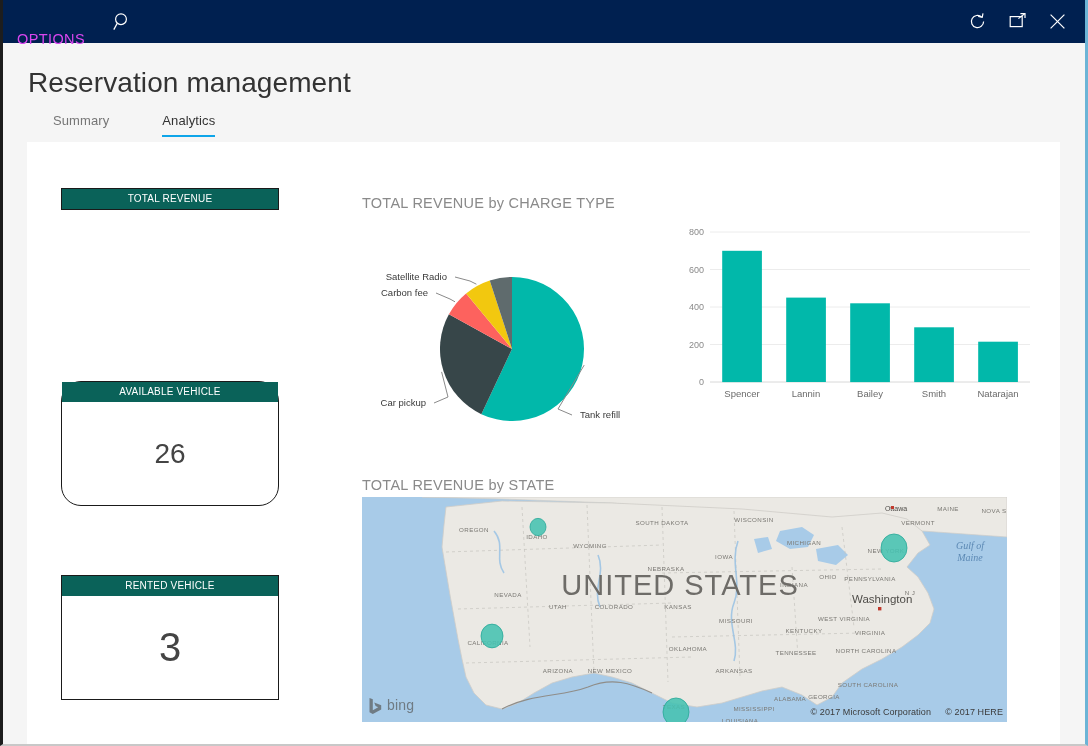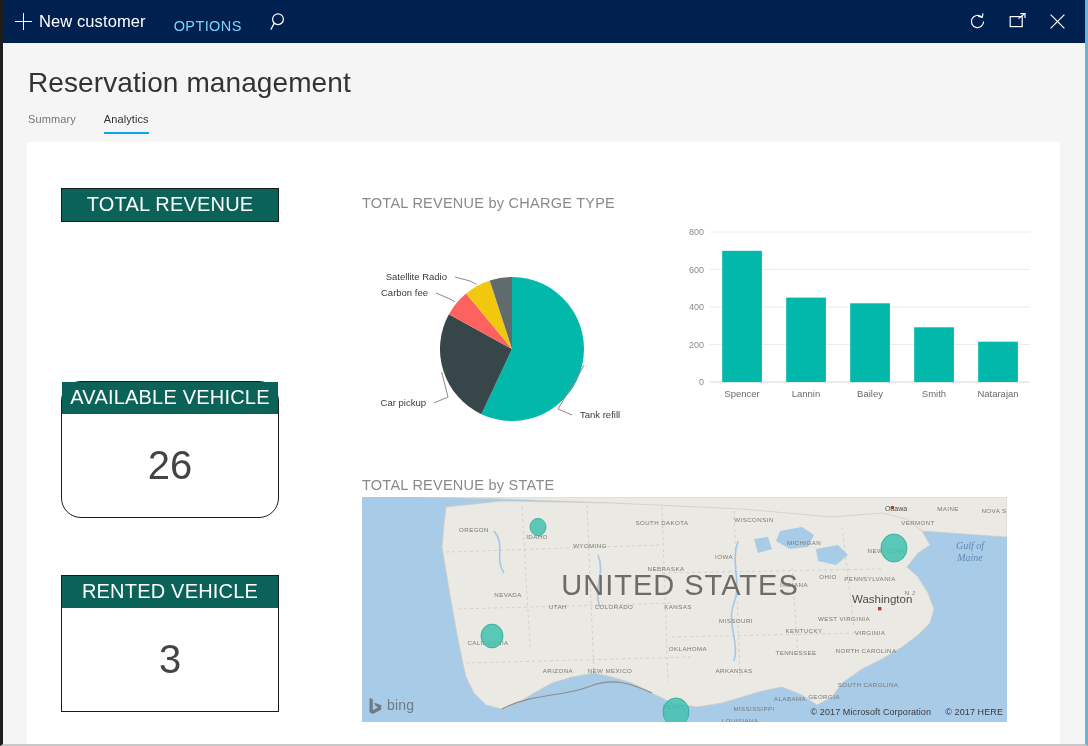--- a/index.html
+++ b/index.html
@@ -159,10 +159,6 @@
   <div id="navbar">
     <div class="nav-left">
 
-      <div class="nav-new">
-        <span class="plus-icon"></span>
-        <span>New customer</span>
-      </div>
 
       <div class="nav-options">
         <span>OPTIONS</span>

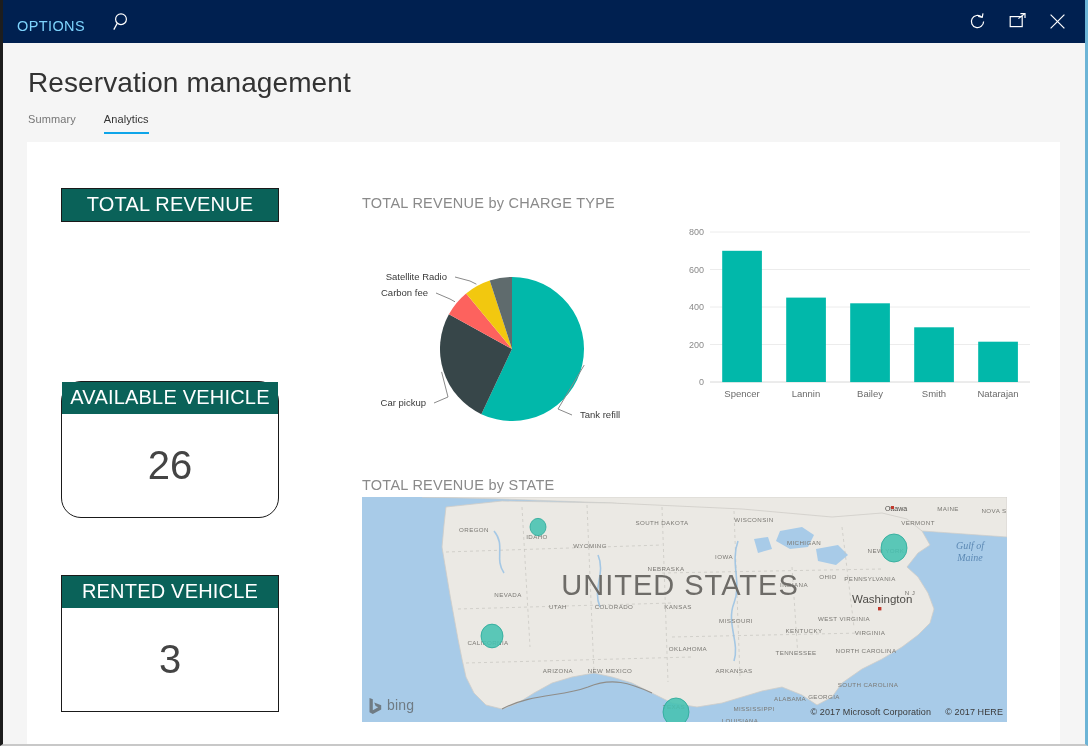--- a/index.html
+++ b/index.html
@@ -44,8 +44,8 @@
   .plus-icon::after  { top: 8px; left: 0; height: 1.4px; width: 17px; }
 
   .nav-options {
-    color: #7dd3fc; font-size: 14.5px; letter-spacing: .4px;
-    padding: 0 14px; height: 100%; display: flex; align-items: center;
+    color: #d946ef; font-size: 14.5px; letter-spacing: .4px;
+    padding: 0 14px; height: 100%; display: flex; align-items: flex-end;
     cursor: pointer;
     margin-top: 8px;
   }

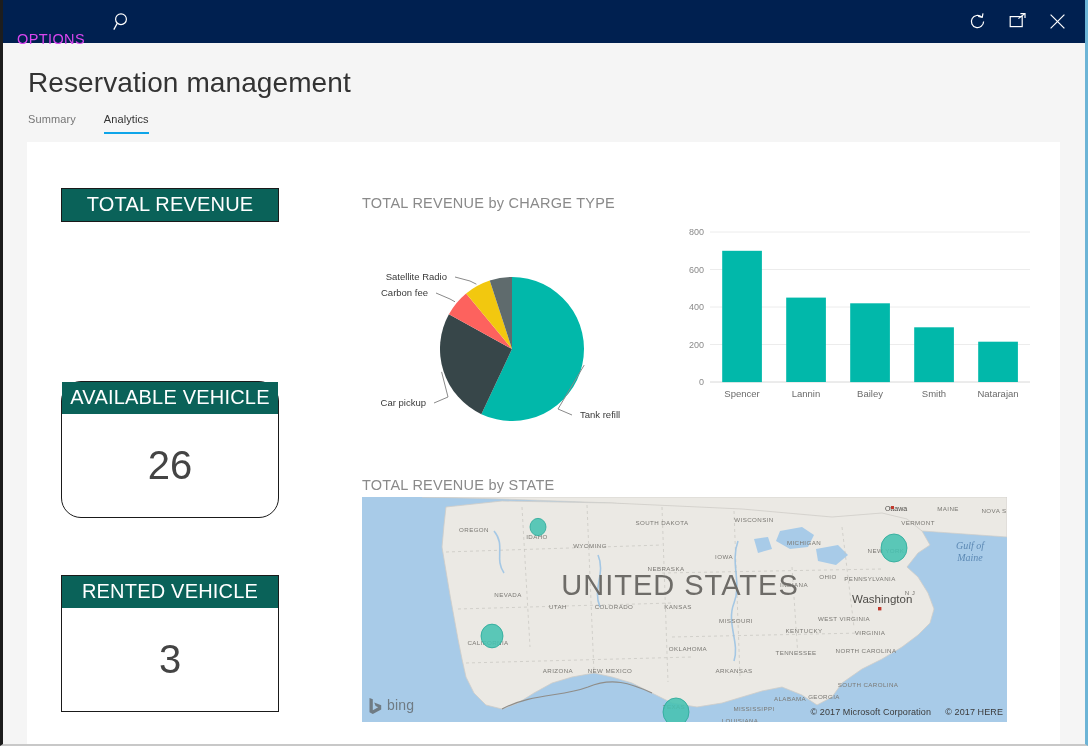--- a/index.html
+++ b/index.html
@@ -75,9 +75,10 @@
     display: flex; align-items: flex-end; gap: 28px;
   }
   .tab {
-    font-size: 11px; color: #767676; padding-bottom: 7px;
+    font-size: 13px; color: #767676; padding-bottom: 7px;
     cursor: pointer; border-bottom: 2px solid transparent;
     letter-spacing: .1px;
+    margin-left: 25px;
   }
   .tab.active { color: #333333; border-bottom: 2px solid #0ea5e9; }
 

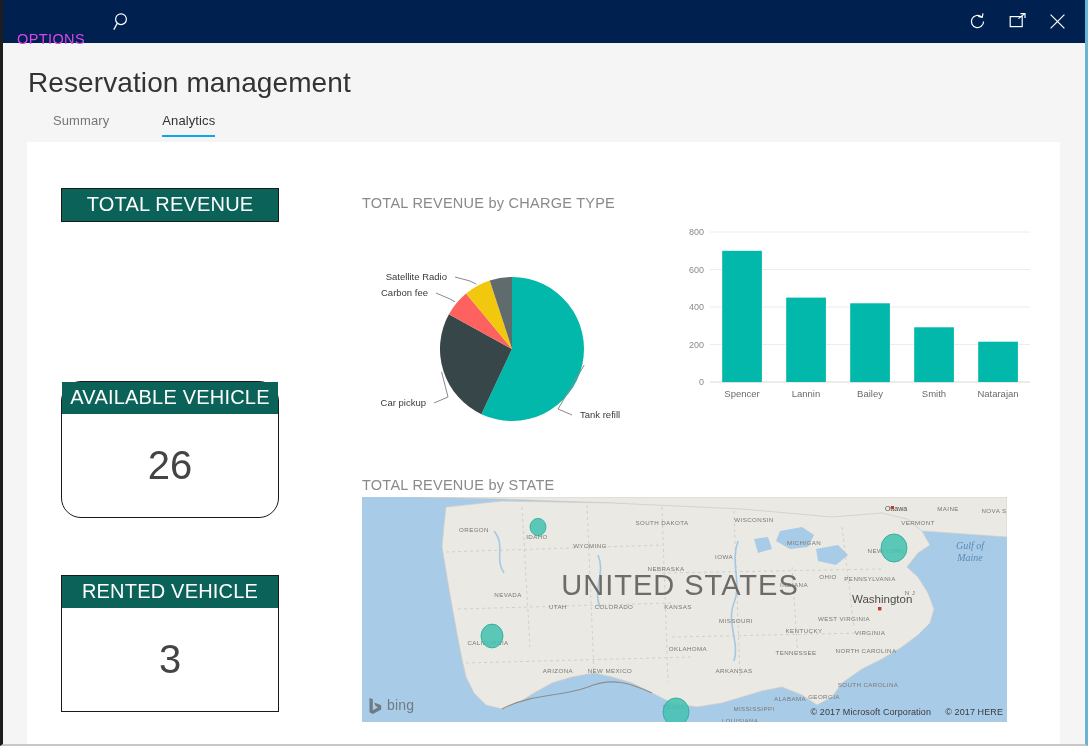--- a/index.html
+++ b/index.html
@@ -98,7 +98,7 @@
   }
   .kpi-header {
     background: #0a6259; color: #ffffff;
-    font-size: 20px; text-align: center;
+    font-size: 10px; text-align: center;
     padding: 4px 0 5px; letter-spacing: .2px;
   }
   .kpi-body {

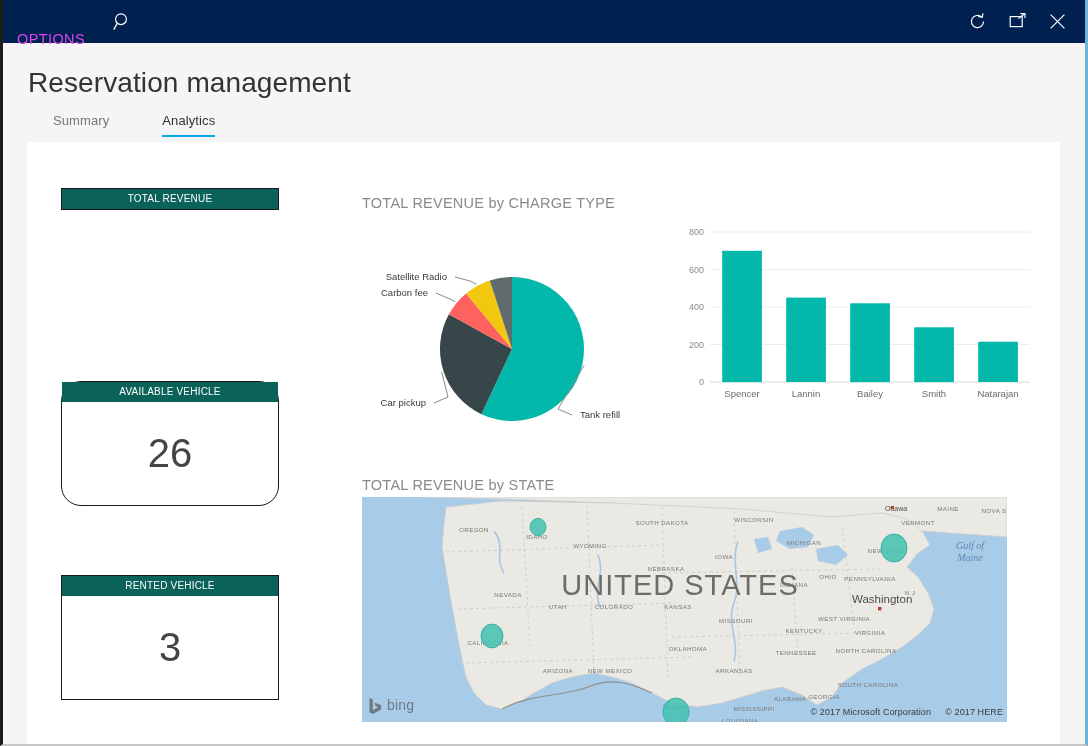--- a/index.html
+++ b/index.html
@@ -108,7 +108,7 @@
   #kpi-total-revenue    { left: 34px; top: 46px; }
   #kpi-total-revenue .kpi-body    { height: 103px; font-size: 40px; }
   #kpi-available-vehicle{ left: 34px; top: 239px; border-radius: 20px; }
-  #kpi-available-vehicle .kpi-body{ height: 103px; font-size: 40px; }
+  #kpi-available-vehicle .kpi-body{ height: 103px; font-size: 28px; }
   #kpi-rented-vehicle   { left: 34px; top: 433px; }
   #kpi-rented-vehicle .kpi-body   { height: 103px; font-size: 40px; }
 

